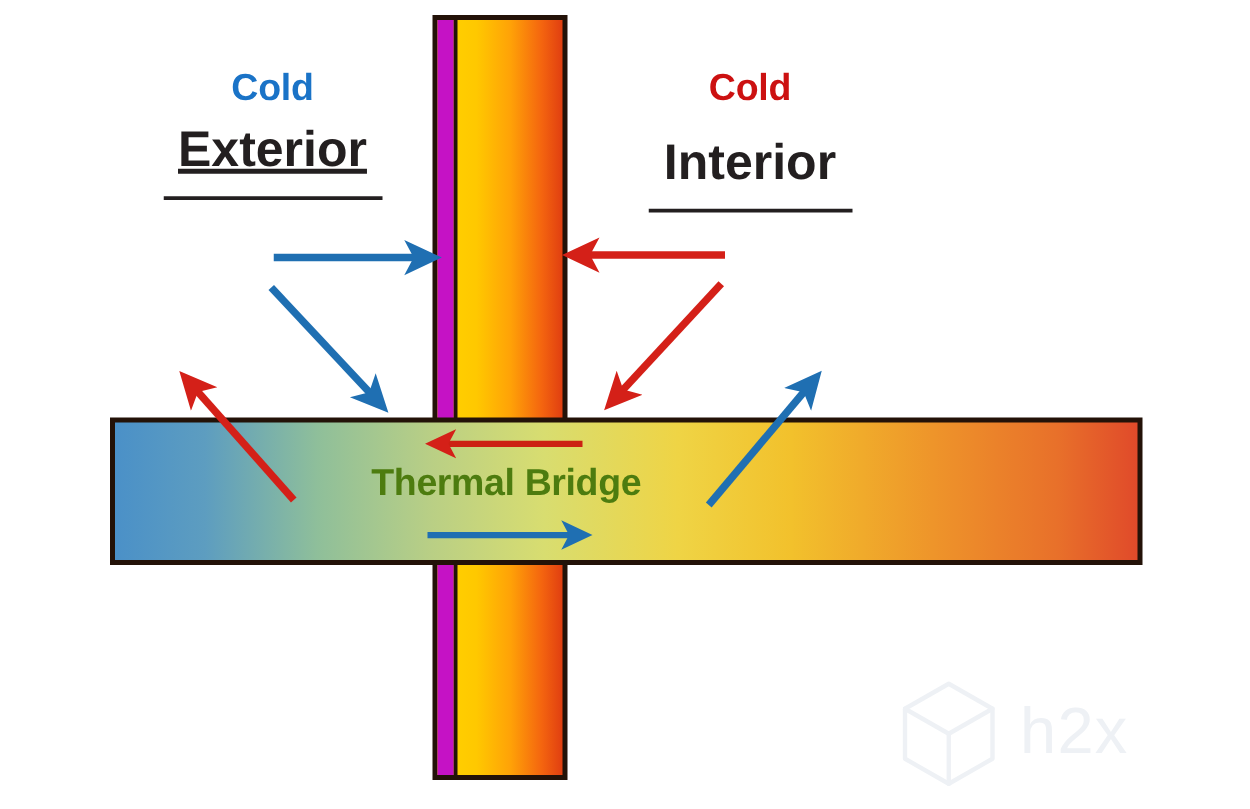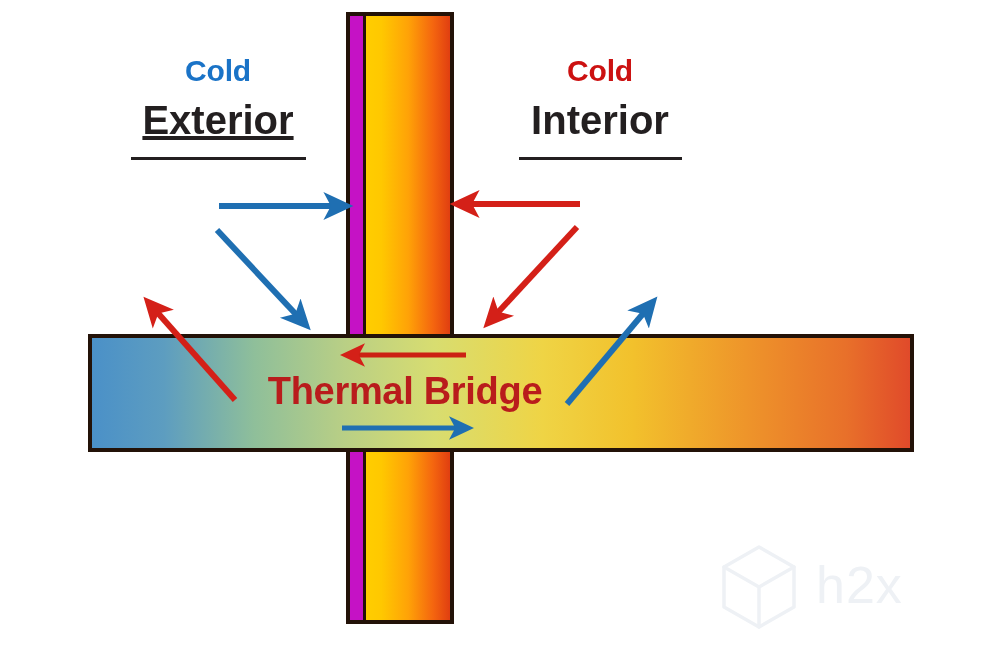--- a/index.html
+++ b/index.html
@@ -64,7 +64,7 @@
   #exterior-group .label-rule { width: 175px; margin-top: 17px; }
   #interior-group .label-rule { width: 163px; margin-top: 17px; }
   #exterior-group .label-side { margin-top: 14px; text-decoration: underline; }
-  #interior-group .label-side { margin-top: 14px; }
+  #interior-group .label-side { margin-top: 24px; }
 
   #thermal-bridge-caption {
     position: absolute;

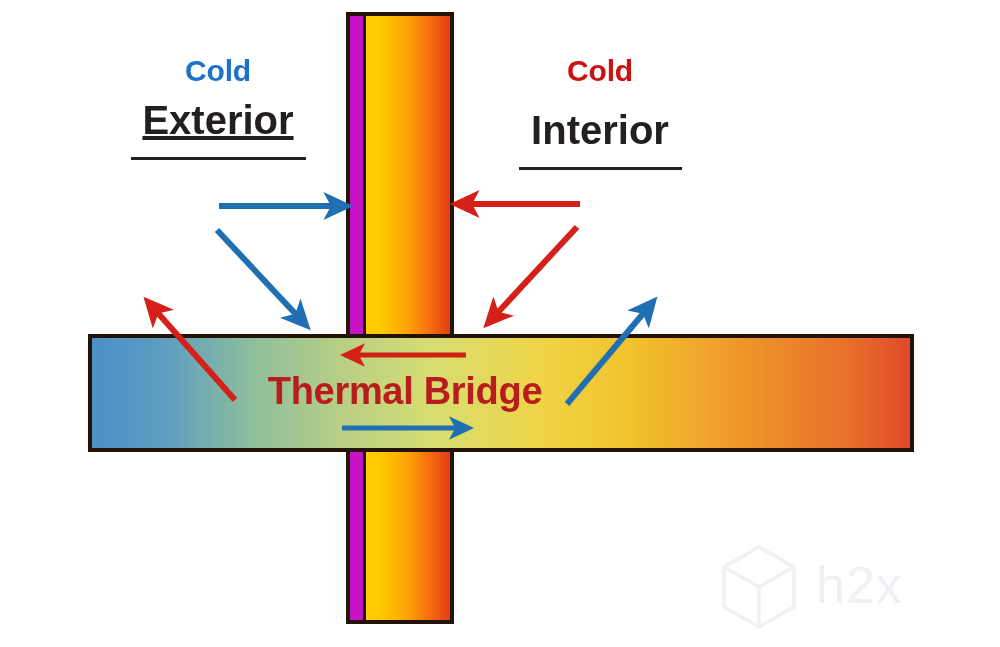--- a/index.html
+++ b/index.html
@@ -72,9 +72,9 @@
     top: 370px;
     width: 810px;
     text-align: center;
-    font-size: 38px;
+    font-size: 30px;
     font-weight: bold;
-    color: #b91c1c;
+    color: #4d7c0f;
     letter-spacing: -0.3px;
     pointer-events: none;
   }

